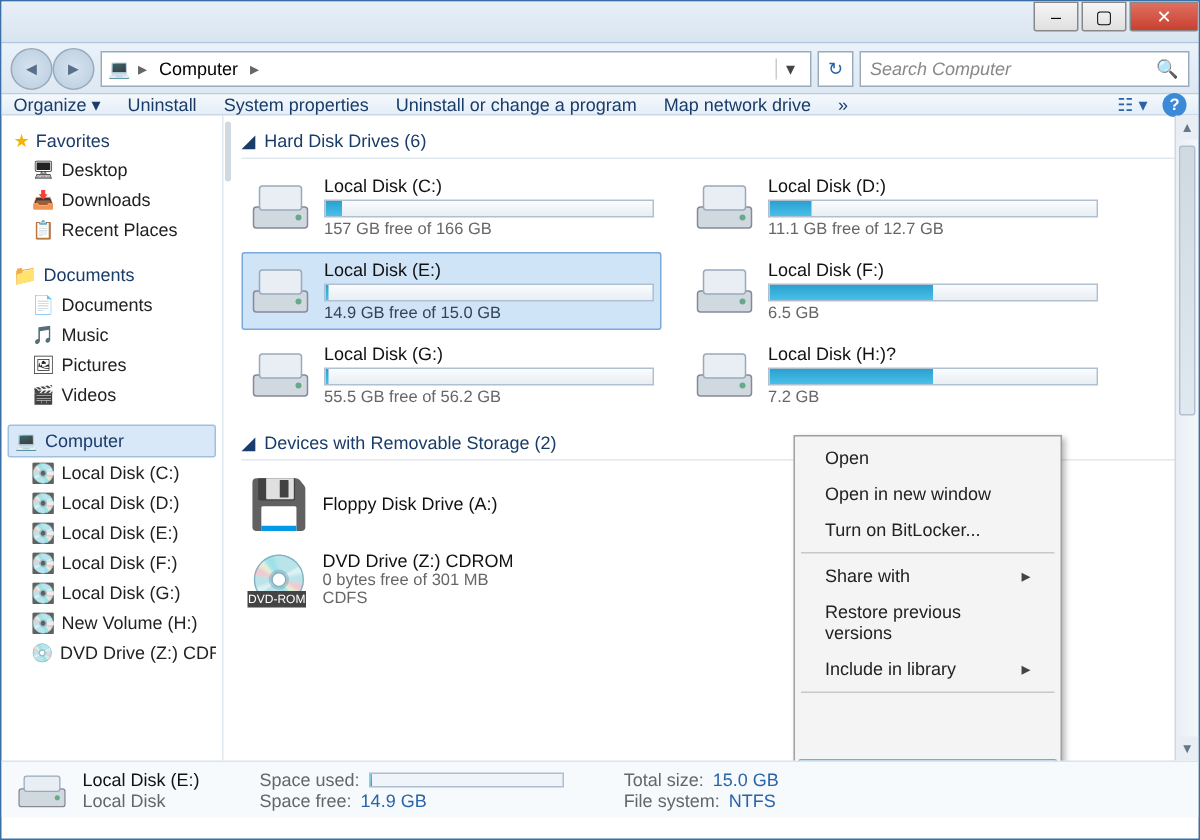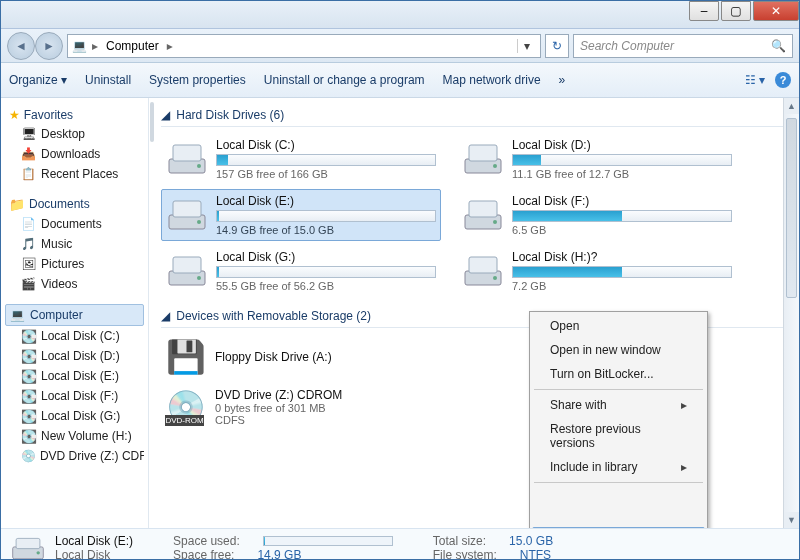--- a/index.html
+++ b/index.html
@@ -23,7 +23,7 @@
 .searchbox .mag { margin-left:auto; color:#555; font-style:normal; }
 
 
-.toolbar { height: 35px; background: linear-gradient(#f4f8fc, #e4eef8); display:flex; align-items:center; padding:0 8px; gap: 18px; border-bottom:1px solid #cad8e6; color:#1a3c68; }
+.toolbar { height: 14px; background: linear-gradient(#f4f8fc, #e4eef8); display:flex; align-items:center; padding:0 8px; gap: 18px; border-bottom:1px solid #cad8e6; color:#1a3c68; }
 .toolbar .tbtn { cursor:pointer; }
 .tool-right { margin-left:auto; display:flex; align-items:center; gap:10px; color:#2a64a8; }
 .help-ico { width:16px; height:16px; border-radius:50%; background:#3a8ad8; color:#fff; display:flex; align-items:center; justify-content:center; font-weight:bold; font-size:11px;}

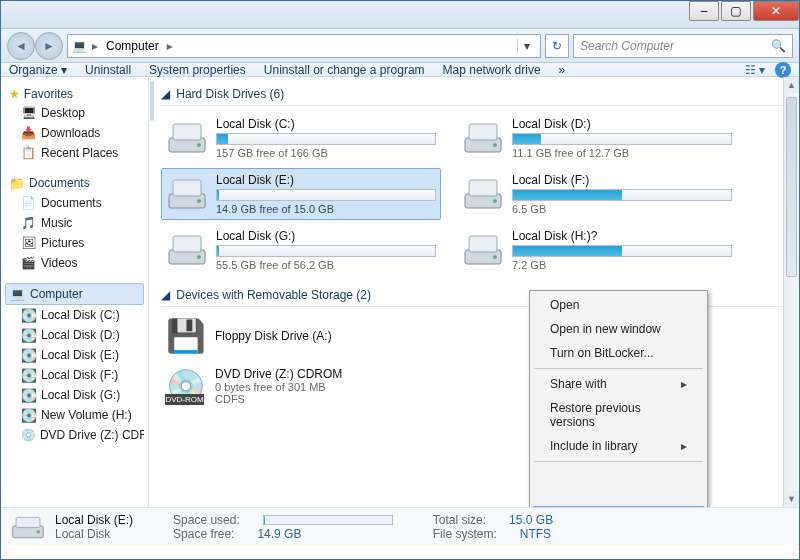--- a/index.html
+++ b/index.html
@@ -85,7 +85,7 @@
 .status .st-ico { width:34px; height:30px; display:flex; align-items:center; justify-content:center; }
 .st-col { display:flex; flex-direction:column; font-size:11px; }
 .st-col .lbl { color:#666; }
-.st-pair { display:flex; gap:23px; align-items:center; font-size:11px; color:#666;}
+.st-pair { display:flex; gap:6px; align-items:center; font-size:11px; color:#666;}
 .st-pair .val { color:#2a64a8; }
 .st-bar { width:130px; height:10px; border:1px solid #b0c0d0; background:#eef4fa; position:relative; }
 .st-bar .f { height:100%; background:linear-gradient(#48c0e8,#2aa0d0); }

